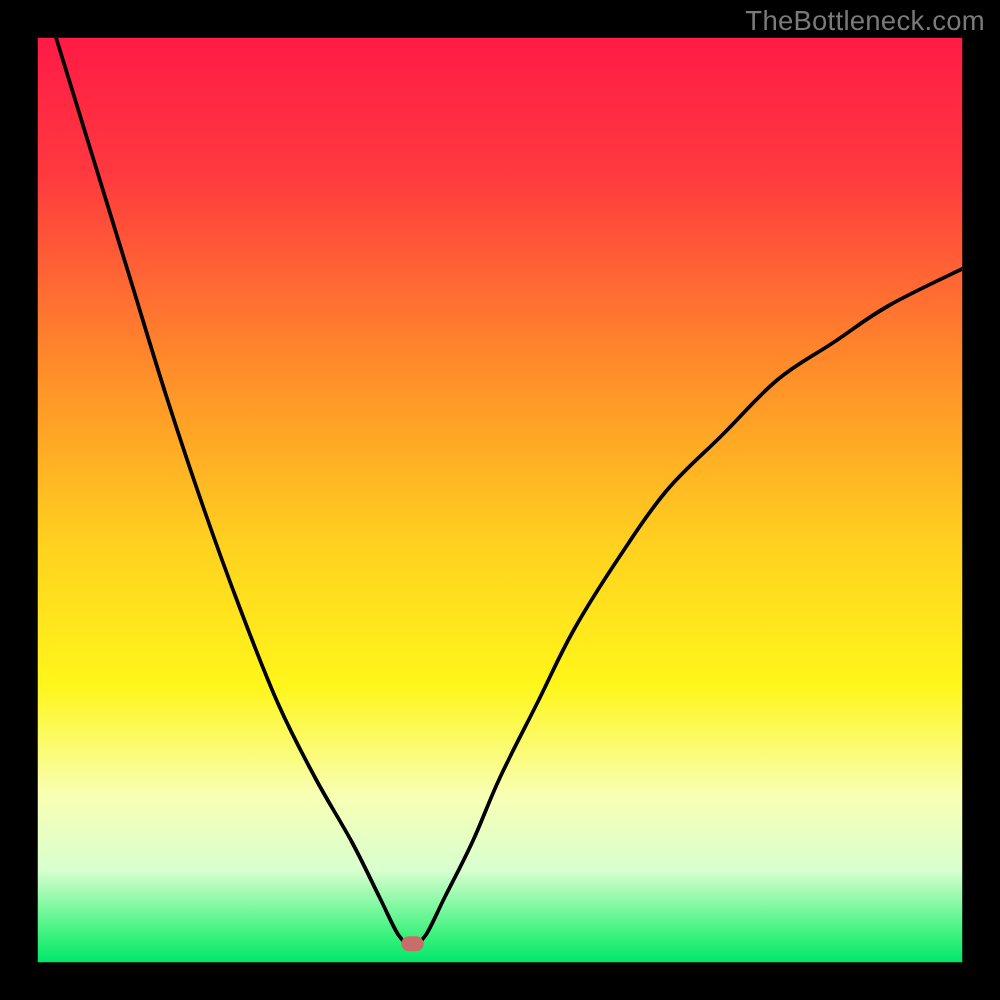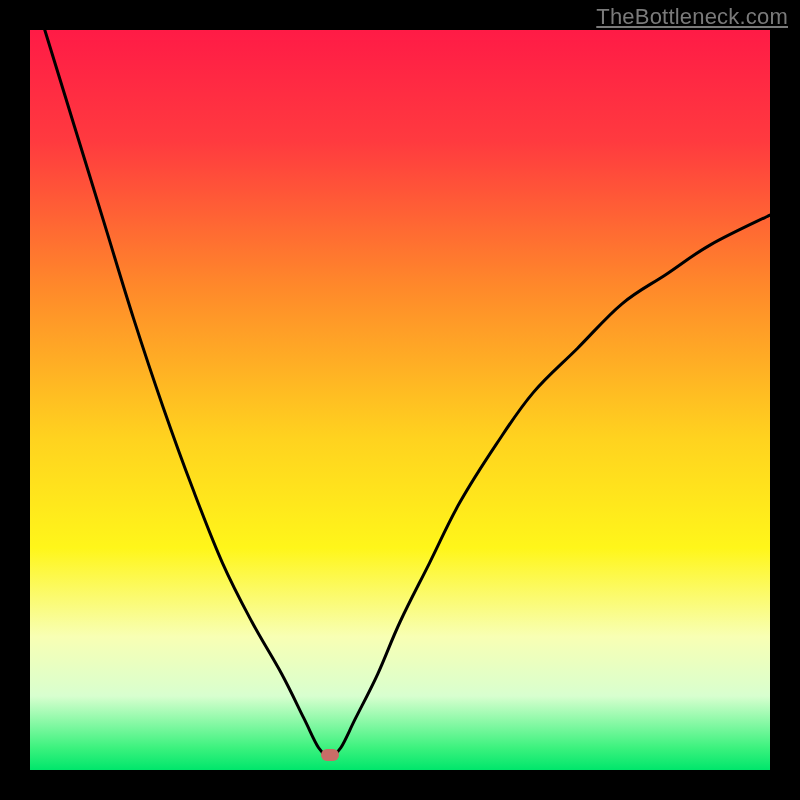--- a/index.html
+++ b/index.html
@@ -26,7 +26,6 @@
     font-weight: 500;
     letter-spacing: 0.2px;
     z-index: 5;
-    text-decoration: underline;
   }
   .plot-area {
     position: absolute;

